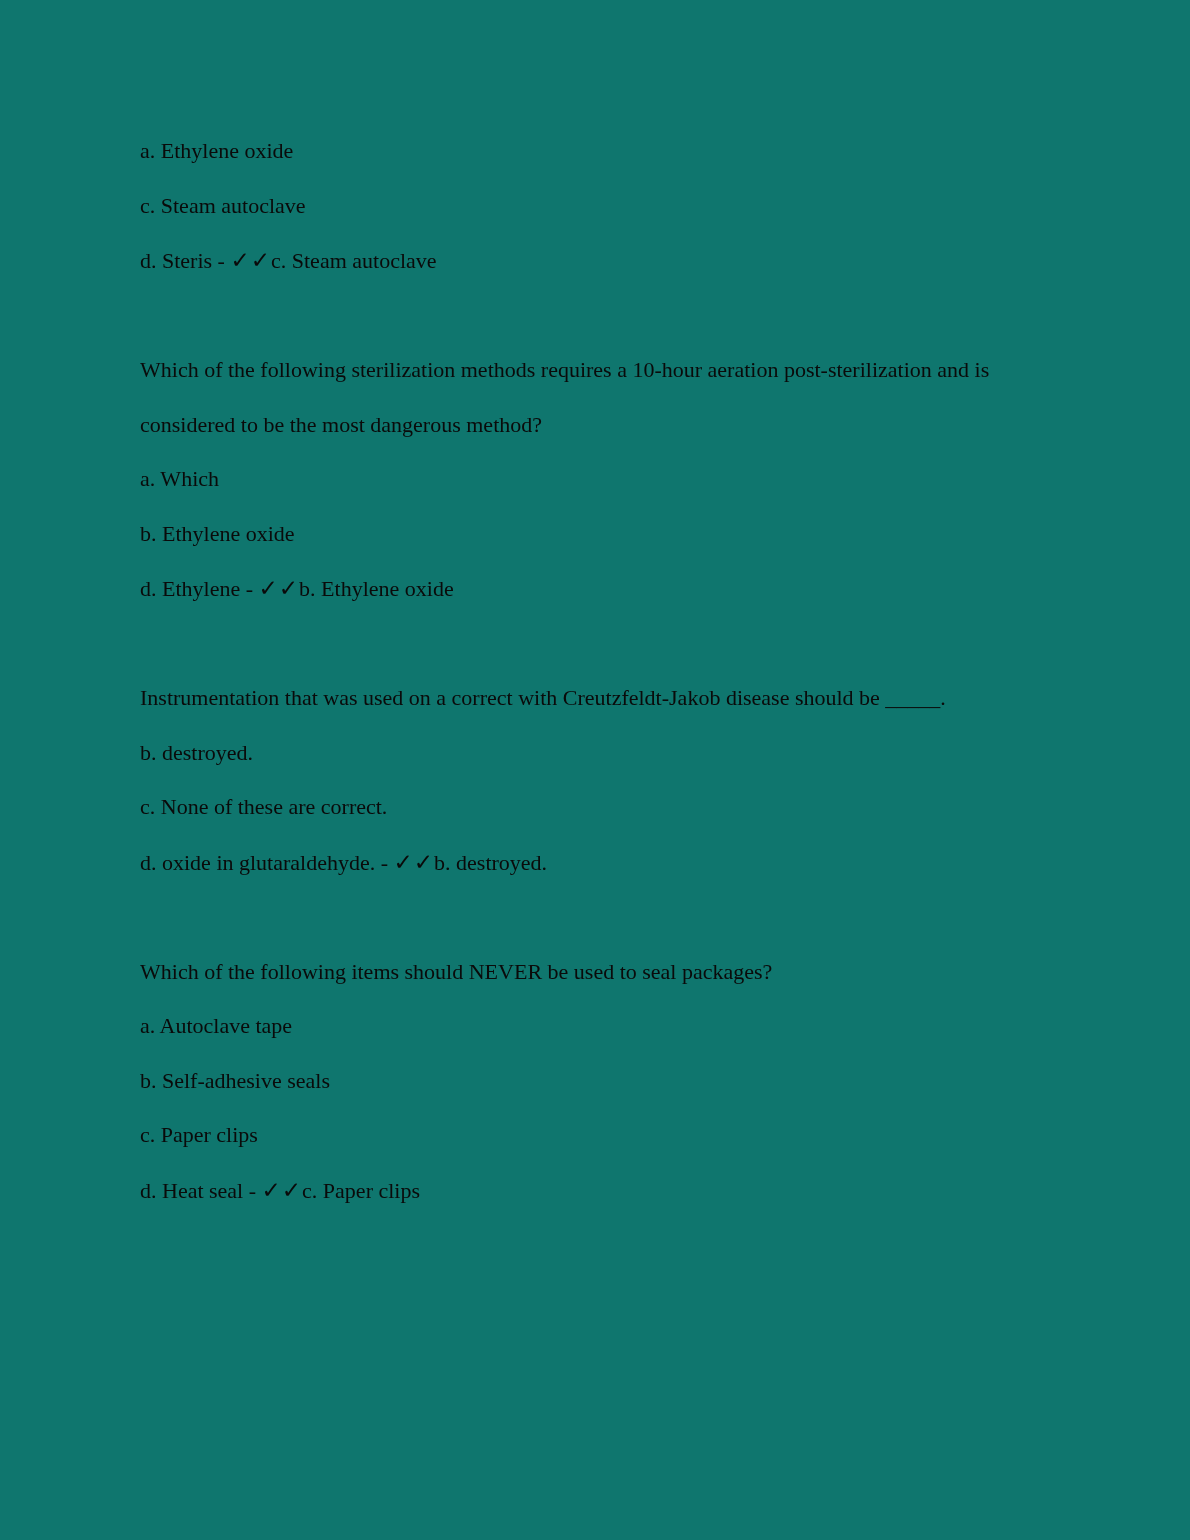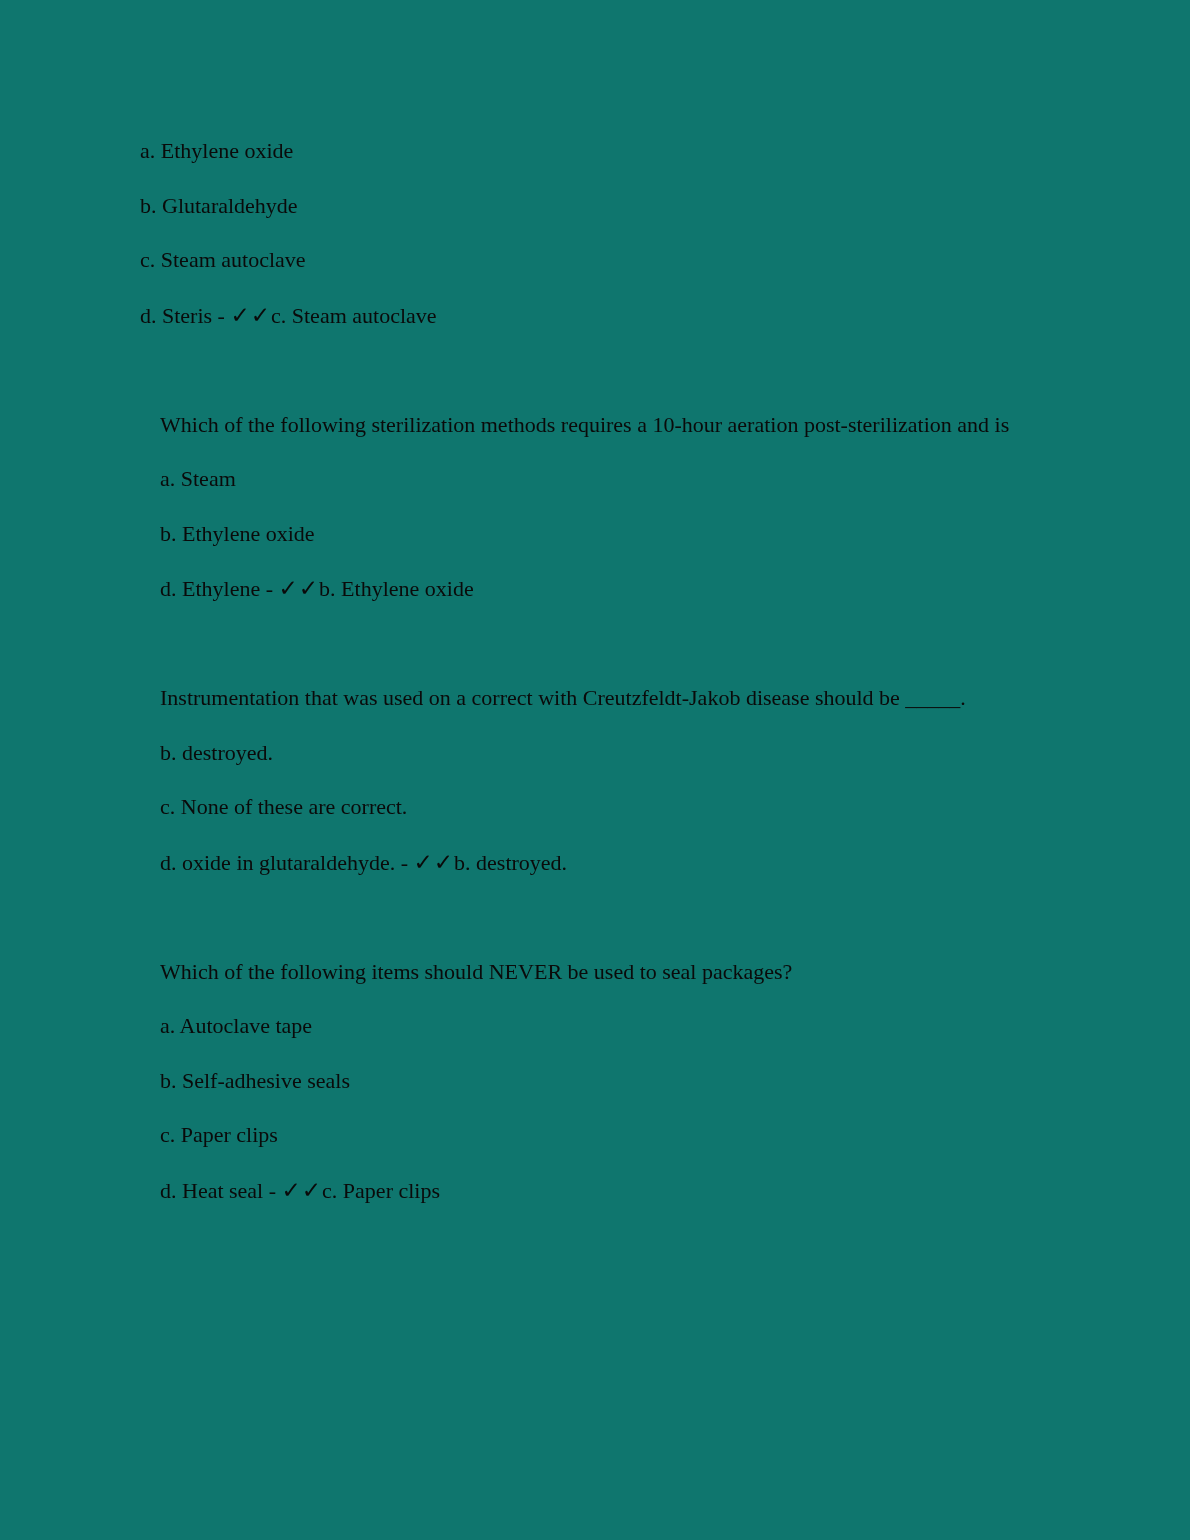--- a/index.html
+++ b/index.html
@@ -45,7 +45,6 @@
 
     <div class="block">
       <div class="line">a. Ethylene oxide</div>
-      <div class="line">b. Glutaraldehyde</div>
       <div class="line">c. Steam autoclave</div>
       <div class="line"><span>d. Steris - </span><span class="check">✓✓</span><span>c. Steam autoclave</span></div>
     </div>

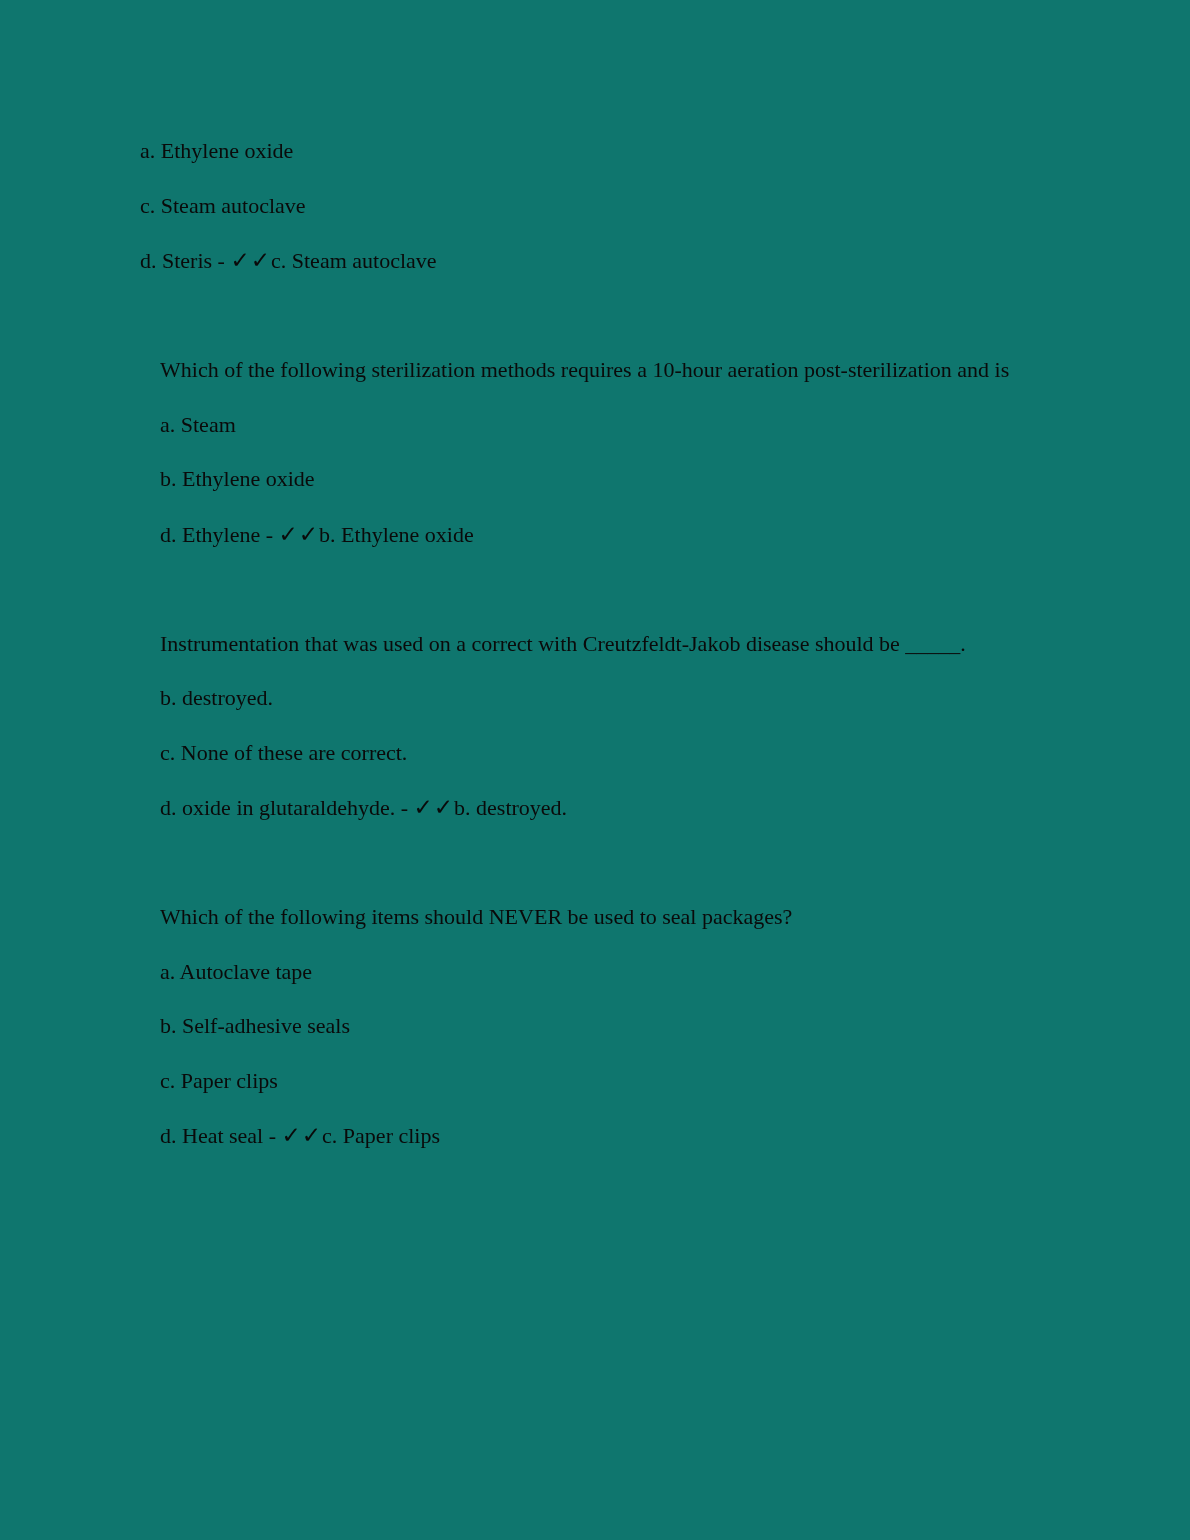--- a/index.html
+++ b/index.html
@@ -25,7 +25,6 @@
   }
   .block + .block {
     margin-top: 54.5px;
-    margin-left: 20px;
   }
   .line {
     white-space: nowrap;

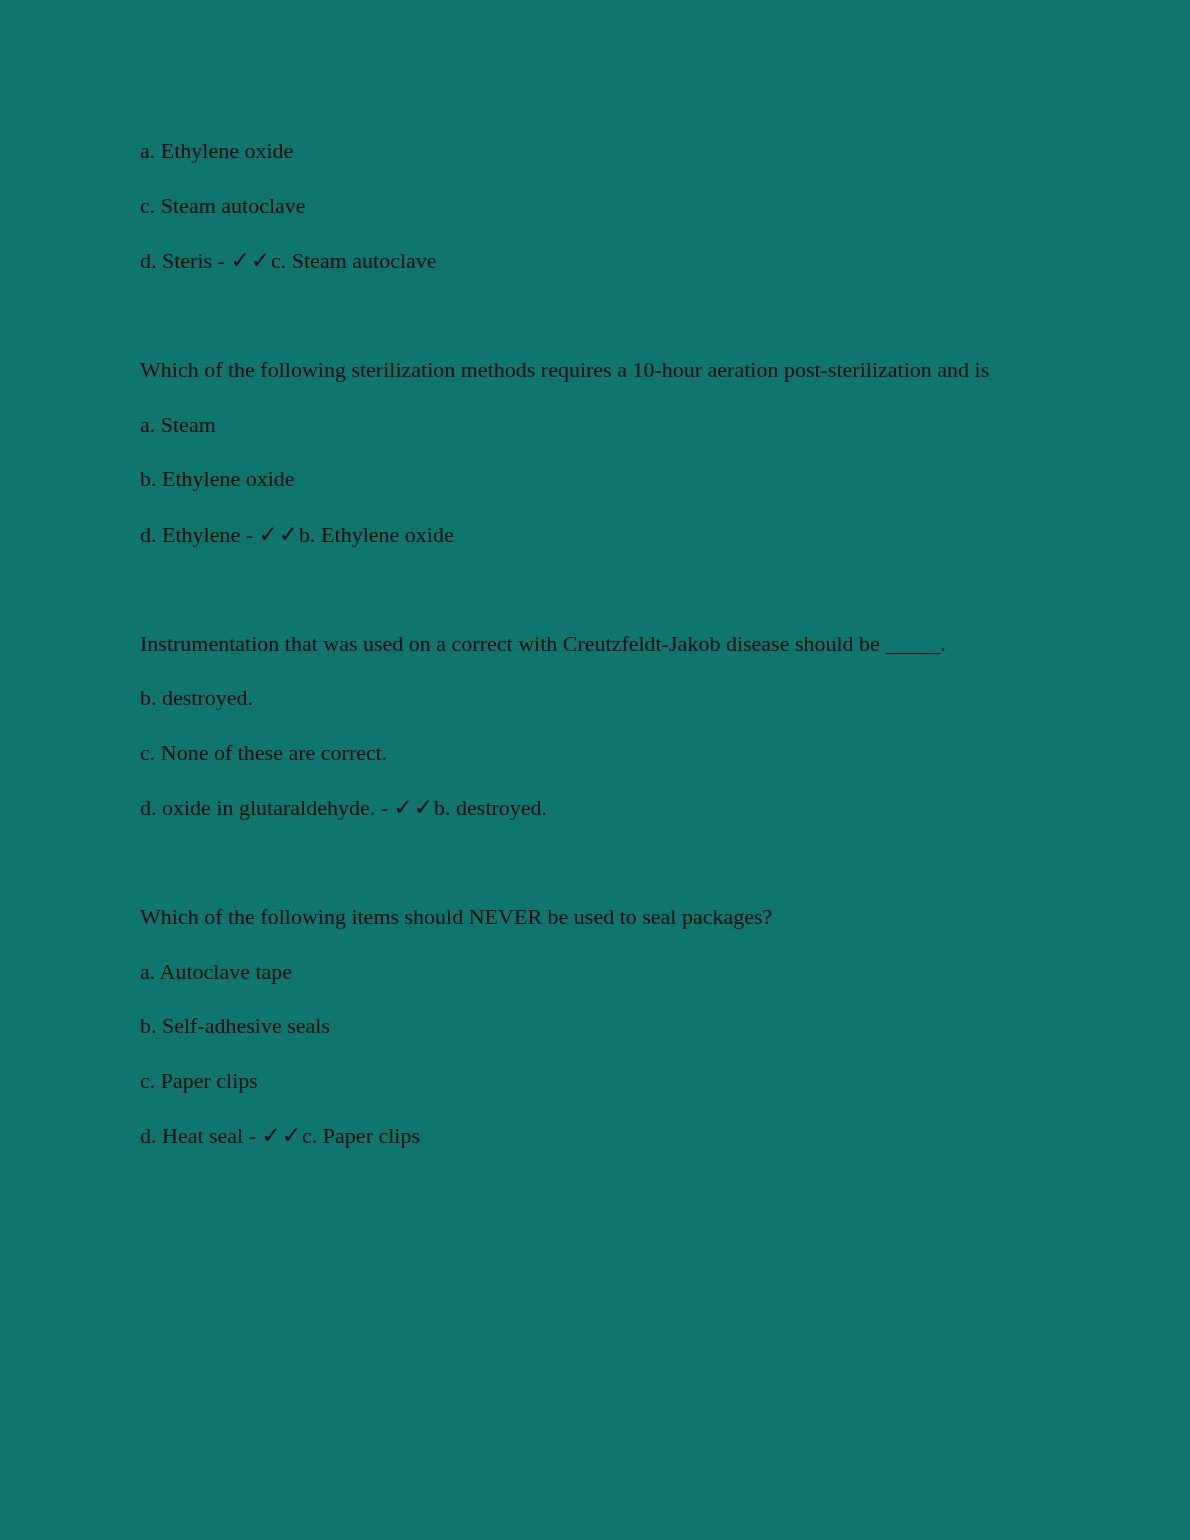--- a/index.html
+++ b/index.html
@@ -50,6 +50,7 @@
 
     <div class="block">
       <div class="line">Which of the following sterilization methods requires a 10-hour aeration post-sterilization and is</div>
+      <div class="line">considered to be the most dangerous method?</div>
       <div class="line">a. Steam</div>
       <div class="line">b. Ethylene oxide</div>
       <div class="line"><span>d. Ethylene - </span><span class="check">✓✓</span><span>b. Ethylene oxide</span></div>

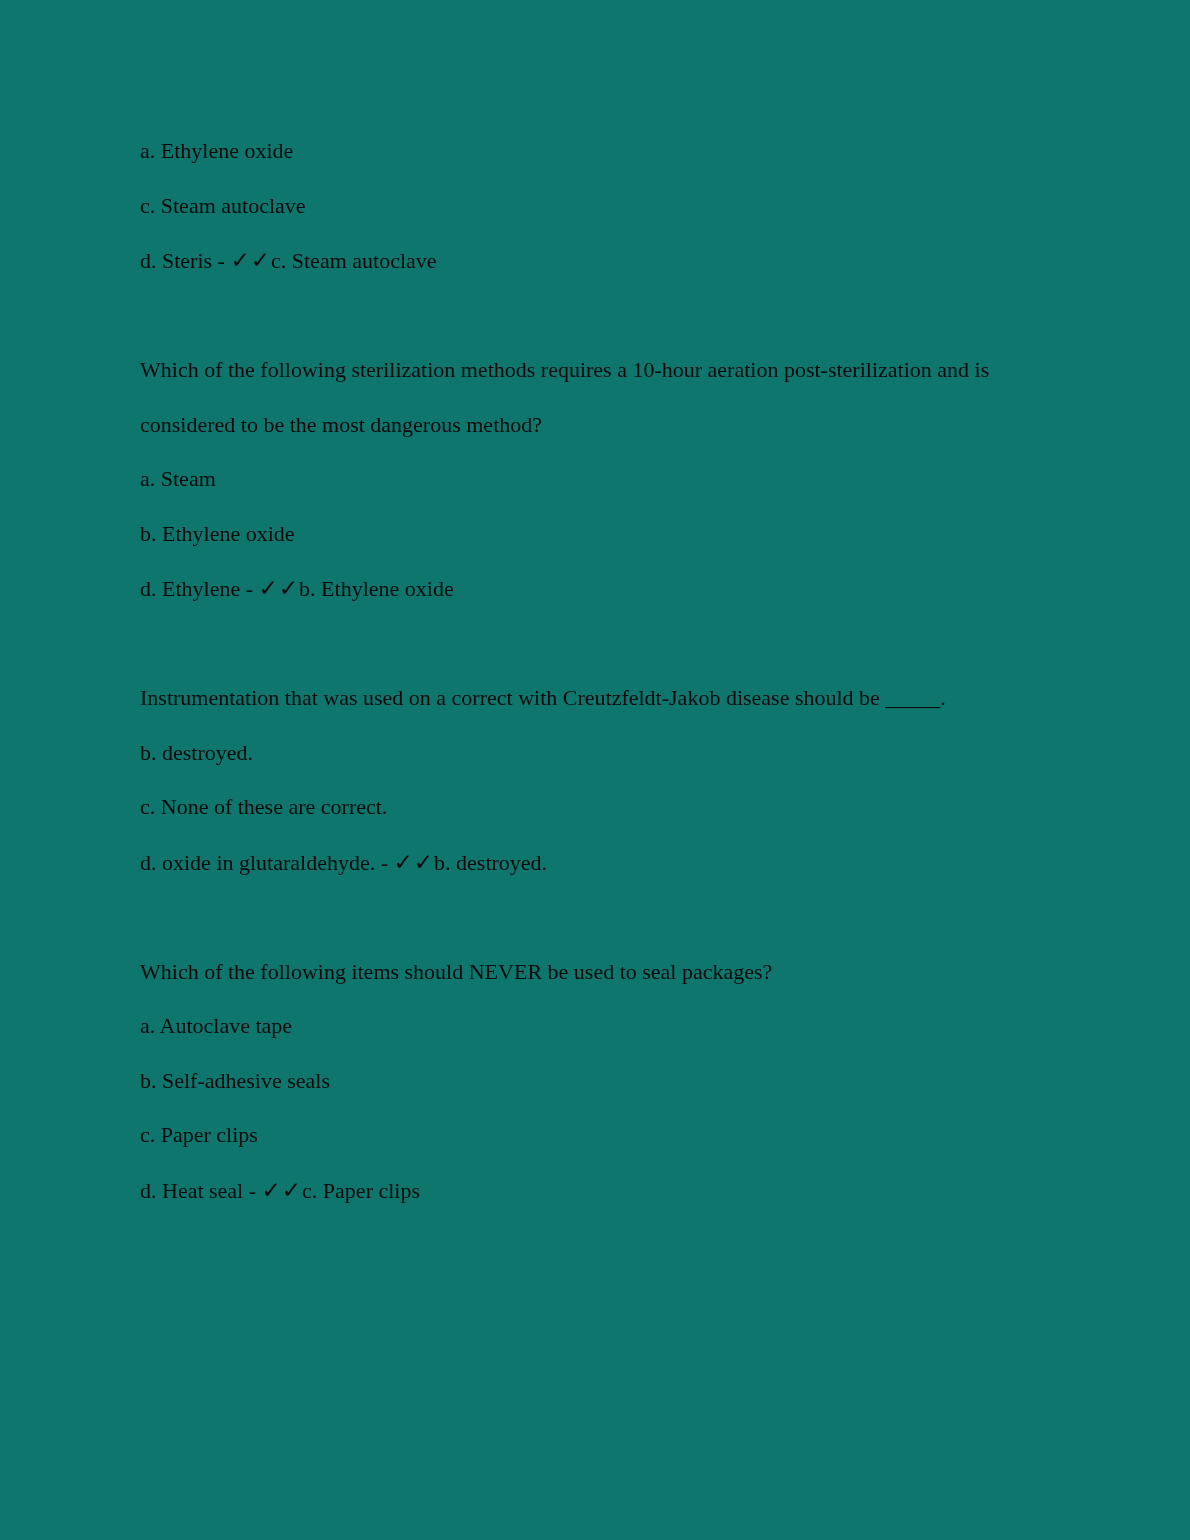--- a/index.html
+++ b/index.html
@@ -51,7 +51,7 @@
     <div class="block">
       <div class="line">Which of the following sterilization methods requires a 10-hour aeration post-sterilization and is</div>
       <div class="line">considered to be the most dangerous method?</div>
-      <div class="line">a. Steam</div>
+      <div class="line">a. Which</div>
       <div class="line">b. Ethylene oxide</div>
       <div class="line"><span>d. Ethylene - </span><span class="check">✓✓</span><span>b. Ethylene oxide</span></div>
     </div>

